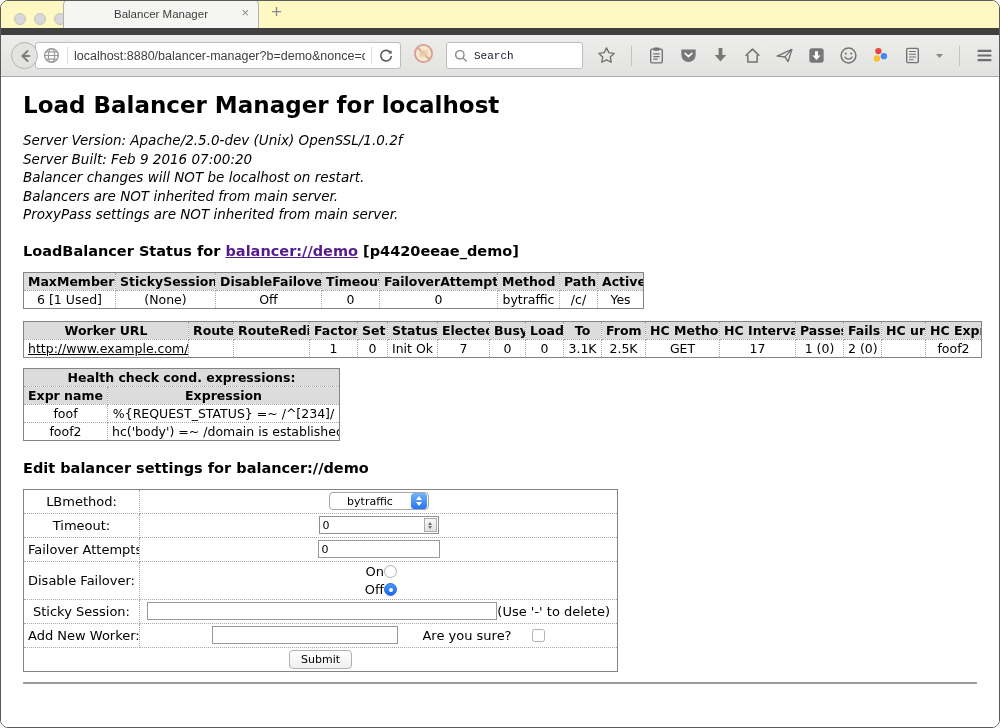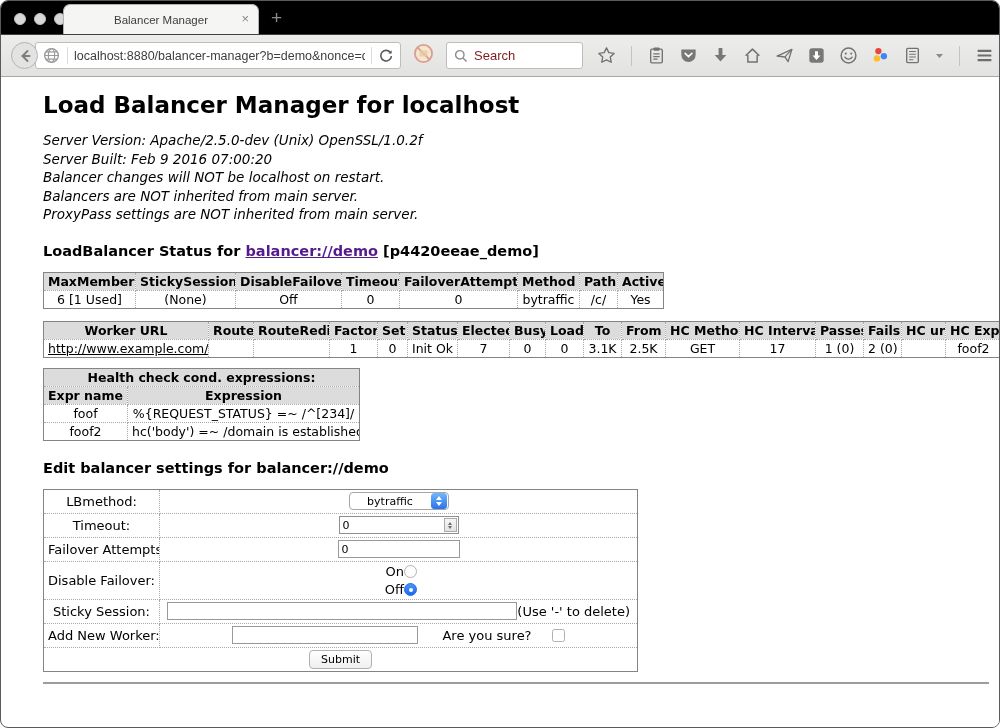--- a/index.html
+++ b/index.html
@@ -10,8 +10,8 @@
   }
   
   .tabbar {
-    height:34px; background:#000000; display:flex; align-items:flex-end;
-    position:relative; border-bottom:1px solid #404040;
+    height:34px; background:#fef9c3; display:flex; align-items:flex-end;
+    position:relative; border-bottom:7px solid #404040;
   }
   .traffic { position:absolute; left:13px; top:12px; display:flex; gap:8px; }
   .traffic span { width:12px; height:12px; border-radius:50%; background:#d8d8d8; border:1px solid #c2c2c2; }

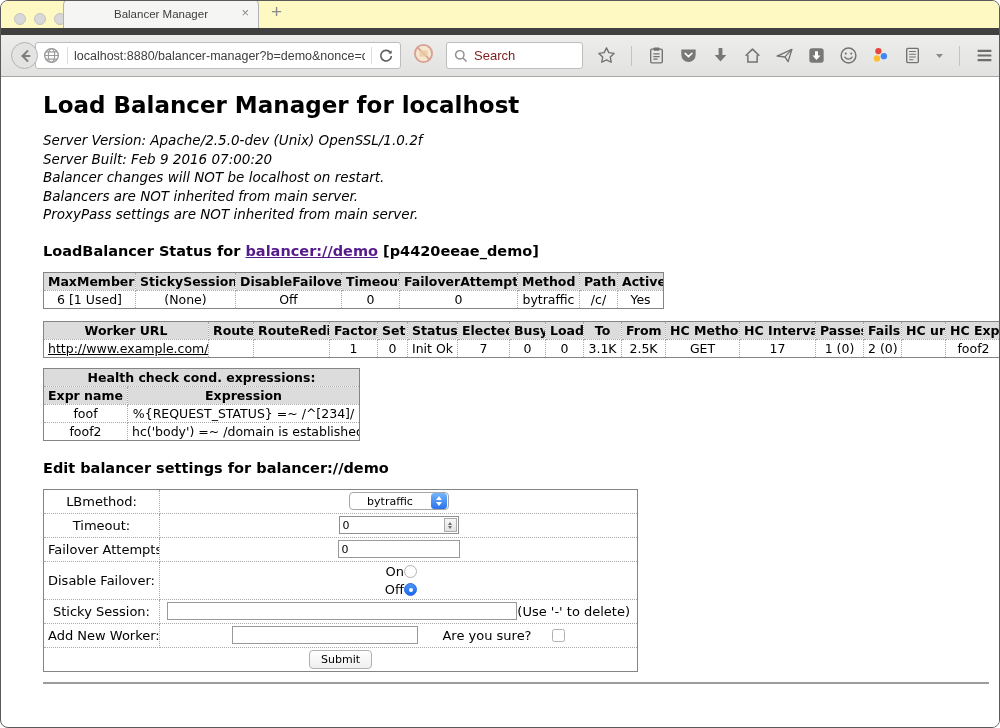--- a/index.html
+++ b/index.html
@@ -42,7 +42,7 @@
     flex:none; width:137px; height:27px; background:#fff; border:1px solid #bdbdbd; border-radius:3px;
     display:flex; align-items:center; padding:0 7px; margin-left:12px; gap:6px;
   }
-  .search-ph { font-size:13px; color:#7f1d1d; }
+  .search-ph { font-size:11px; color:#0f172a;font-family:Liberation Mono, monospace; }
   .blockicon { margin-left:12px; flex:none; }
   .iconrow { display:flex; align-items:center; gap:13px; margin-left:14px; }
   .tb-sep { width:1px; height:20px; background:#c3c3c3; margin:0 2px; }

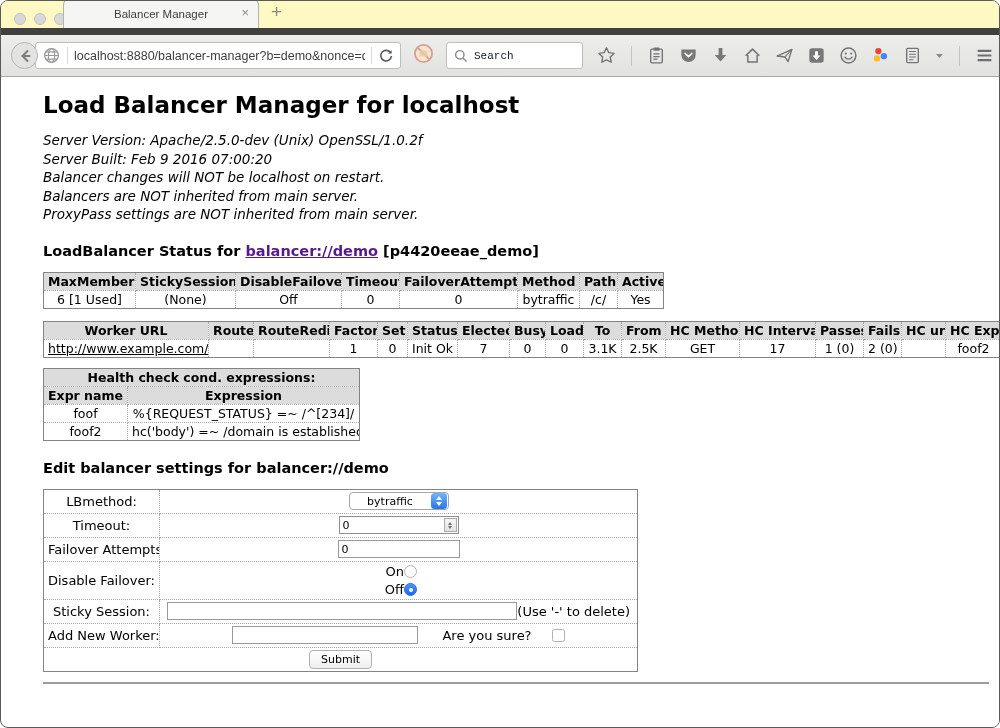--- a/index.html
+++ b/index.html
@@ -48,7 +48,7 @@
   .tb-sep { width:1px; height:20px; background:#c3c3c3; margin:0 2px; }
   .icon18 { width:19px; height:19px; display:block; }
   
-  .content { height:651px; background:#fff; padding:0 10px; overflow:hidden; font-family:"DejaVu Sans", sans-serif; color:#000;margin-left:32px; }
+  .content { height:651px; background:#fff; padding:0 22px; overflow:hidden; font-family:"DejaVu Sans", sans-serif; color:#000; }
   h1.pagetitle { font-size:23px; font-weight:bold; padding-top:15px; margin-bottom:13px; letter-spacing:0; }
   .info { font-size:13.5px; line-height:18.5px;font-style:italic; }
   h3.sect { font-size:14.5px; font-weight:bold; margin-top:19px; margin-bottom:13px; }

